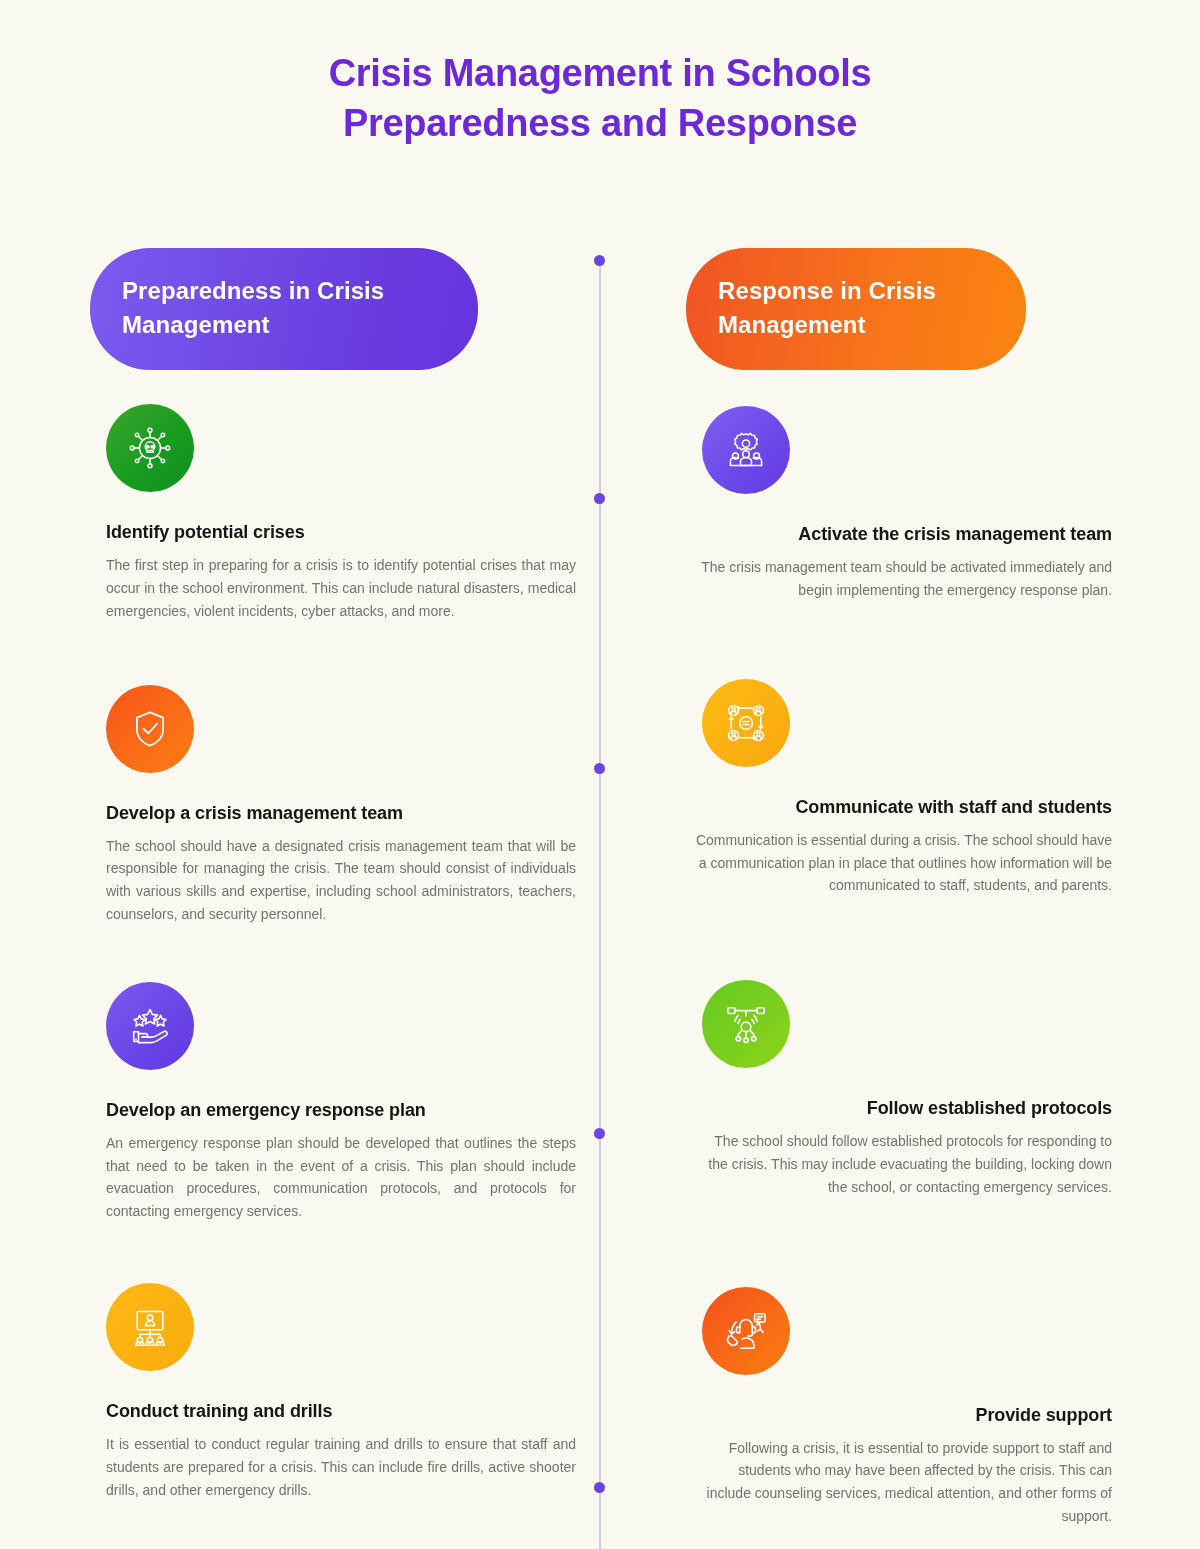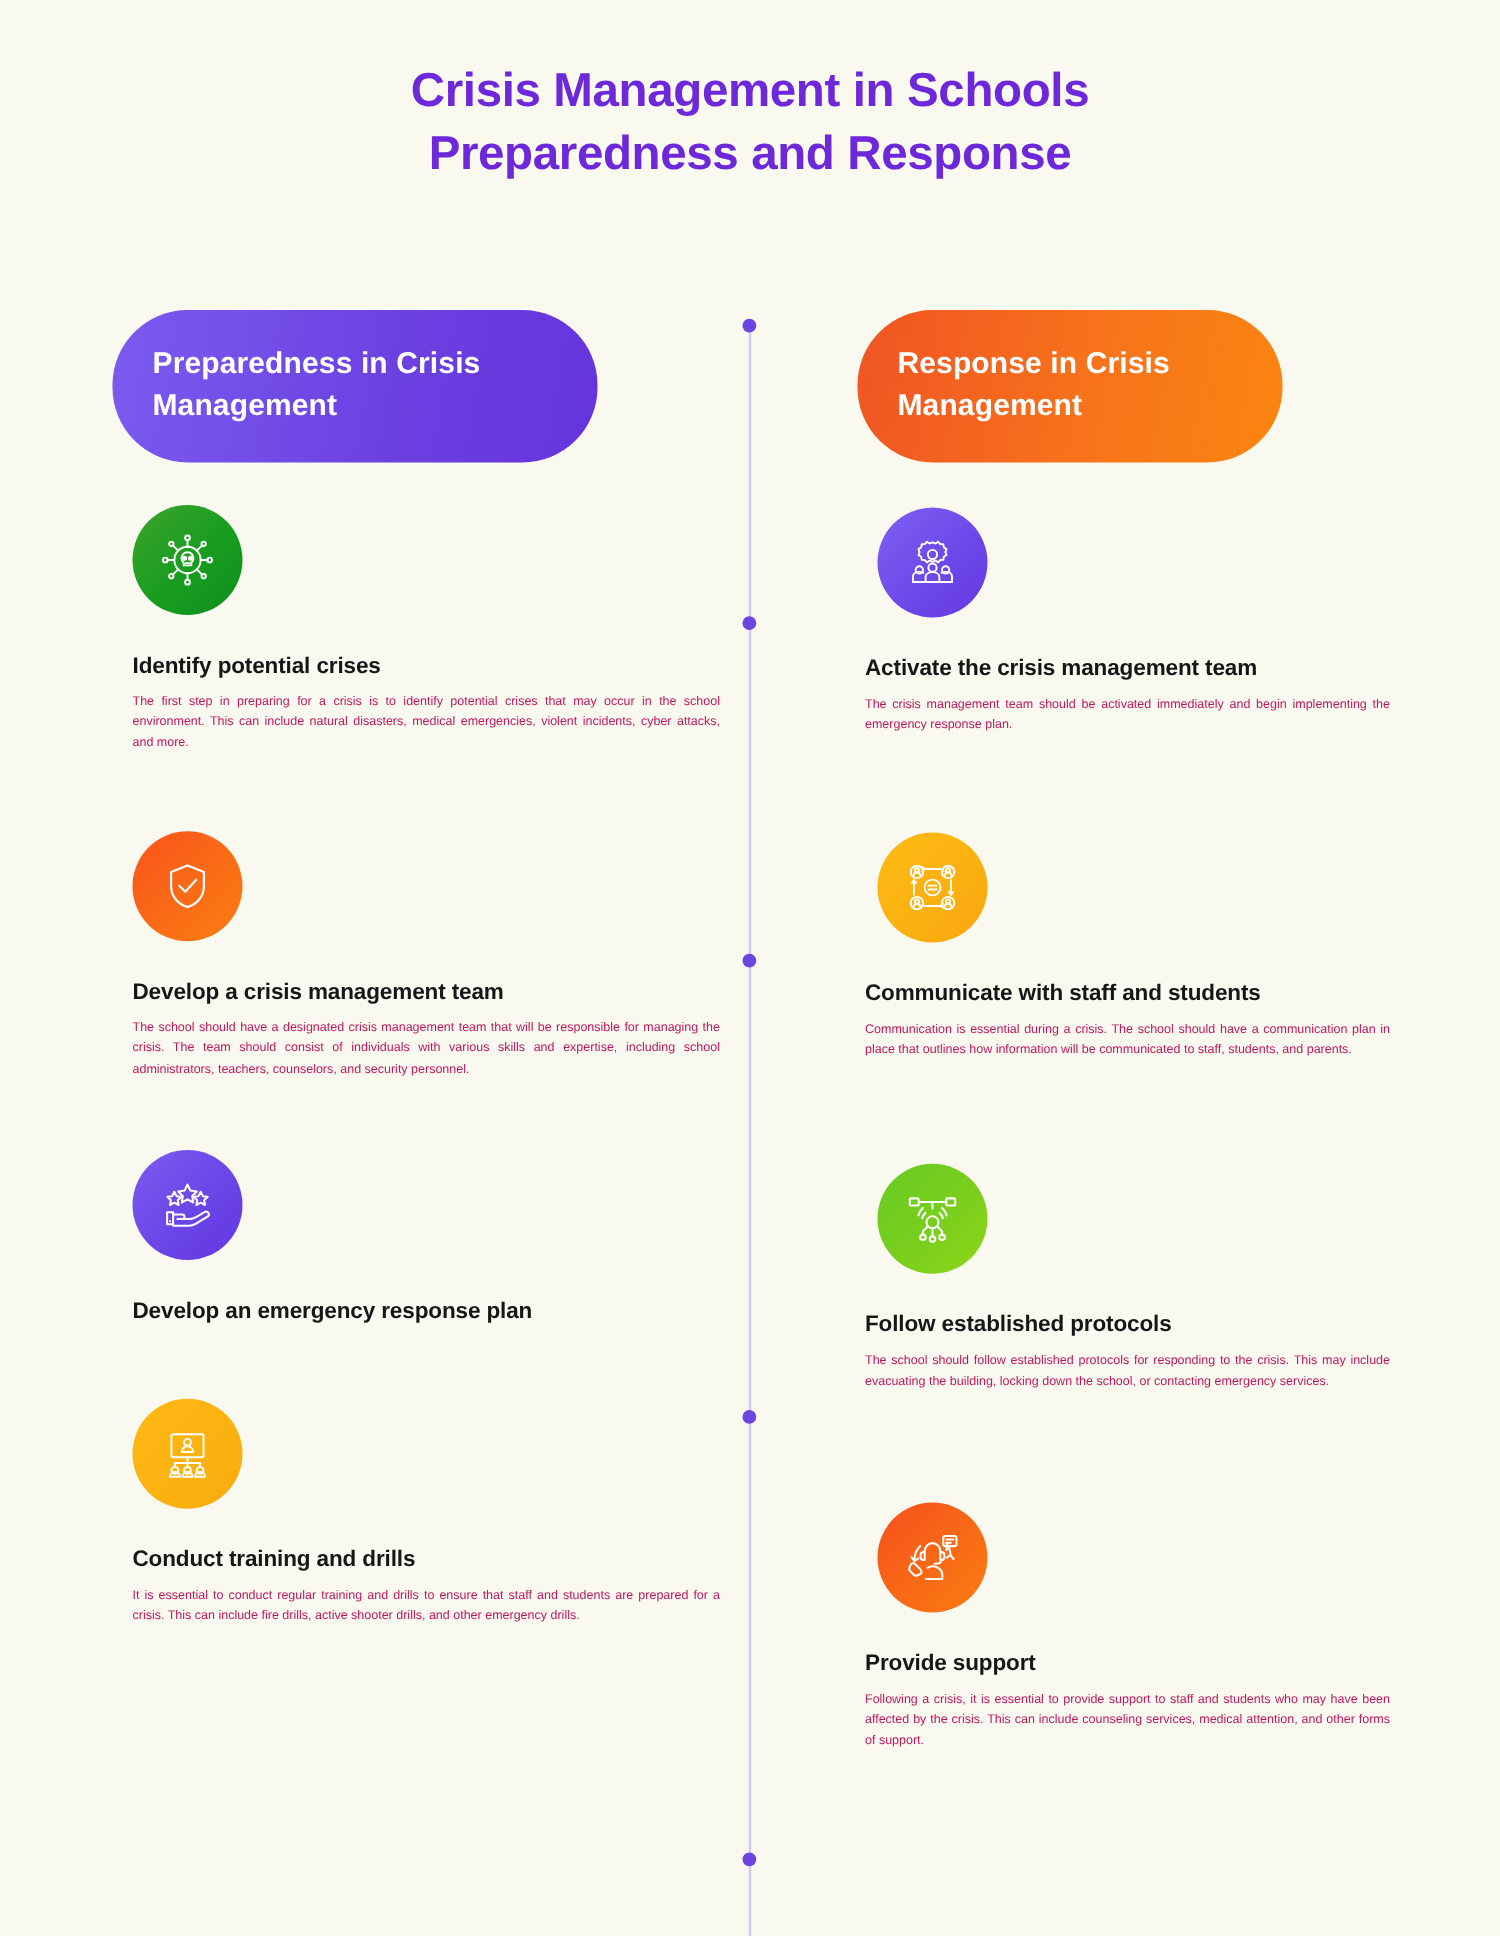--- a/index.html
+++ b/index.html
@@ -110,7 +110,7 @@
     hyphens: auto;
   }
   .col-right .item-title,
-  .col-right .item-body { margin-left: 6px; }
+  .col-right .item-body { margin-left: 6px; text-align: right; }
 
   
   .gap-1 { margin-top: 34px; }

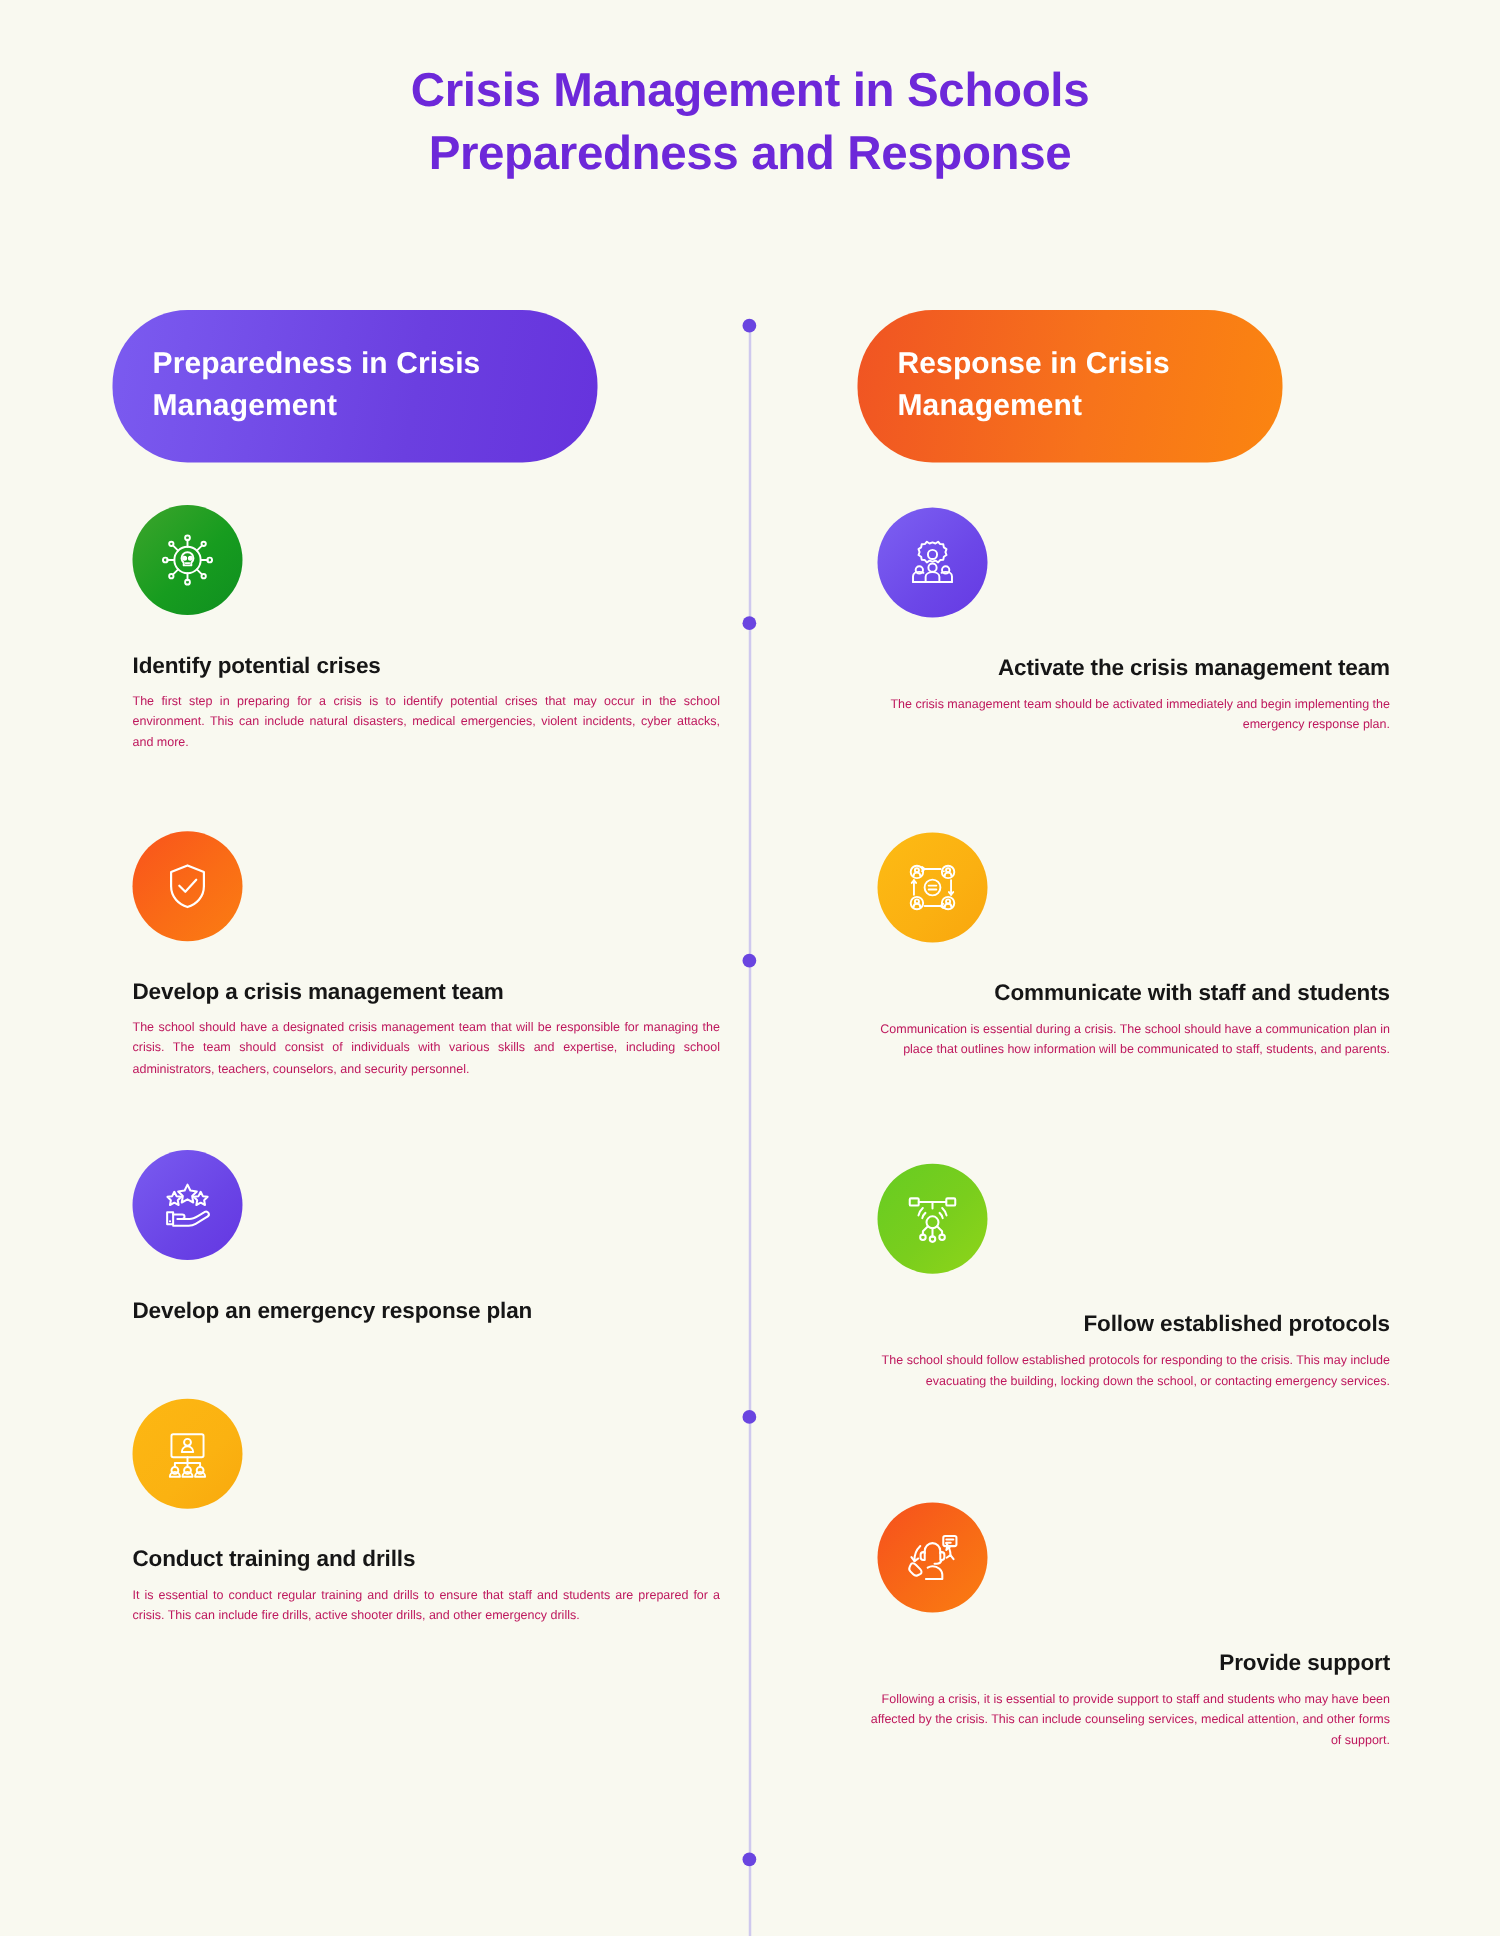--- a/index.html
+++ b/index.html
@@ -101,9 +101,9 @@
     margin-left: 16px;
   }
   .item-body {
-    font-size: 10px;
+    font-size: 14px;
     line-height: 1.63;
-    color: #be185d;
+    color: #737373;
     margin-top: 11px;
     margin-left: 16px;
     text-align: justify;

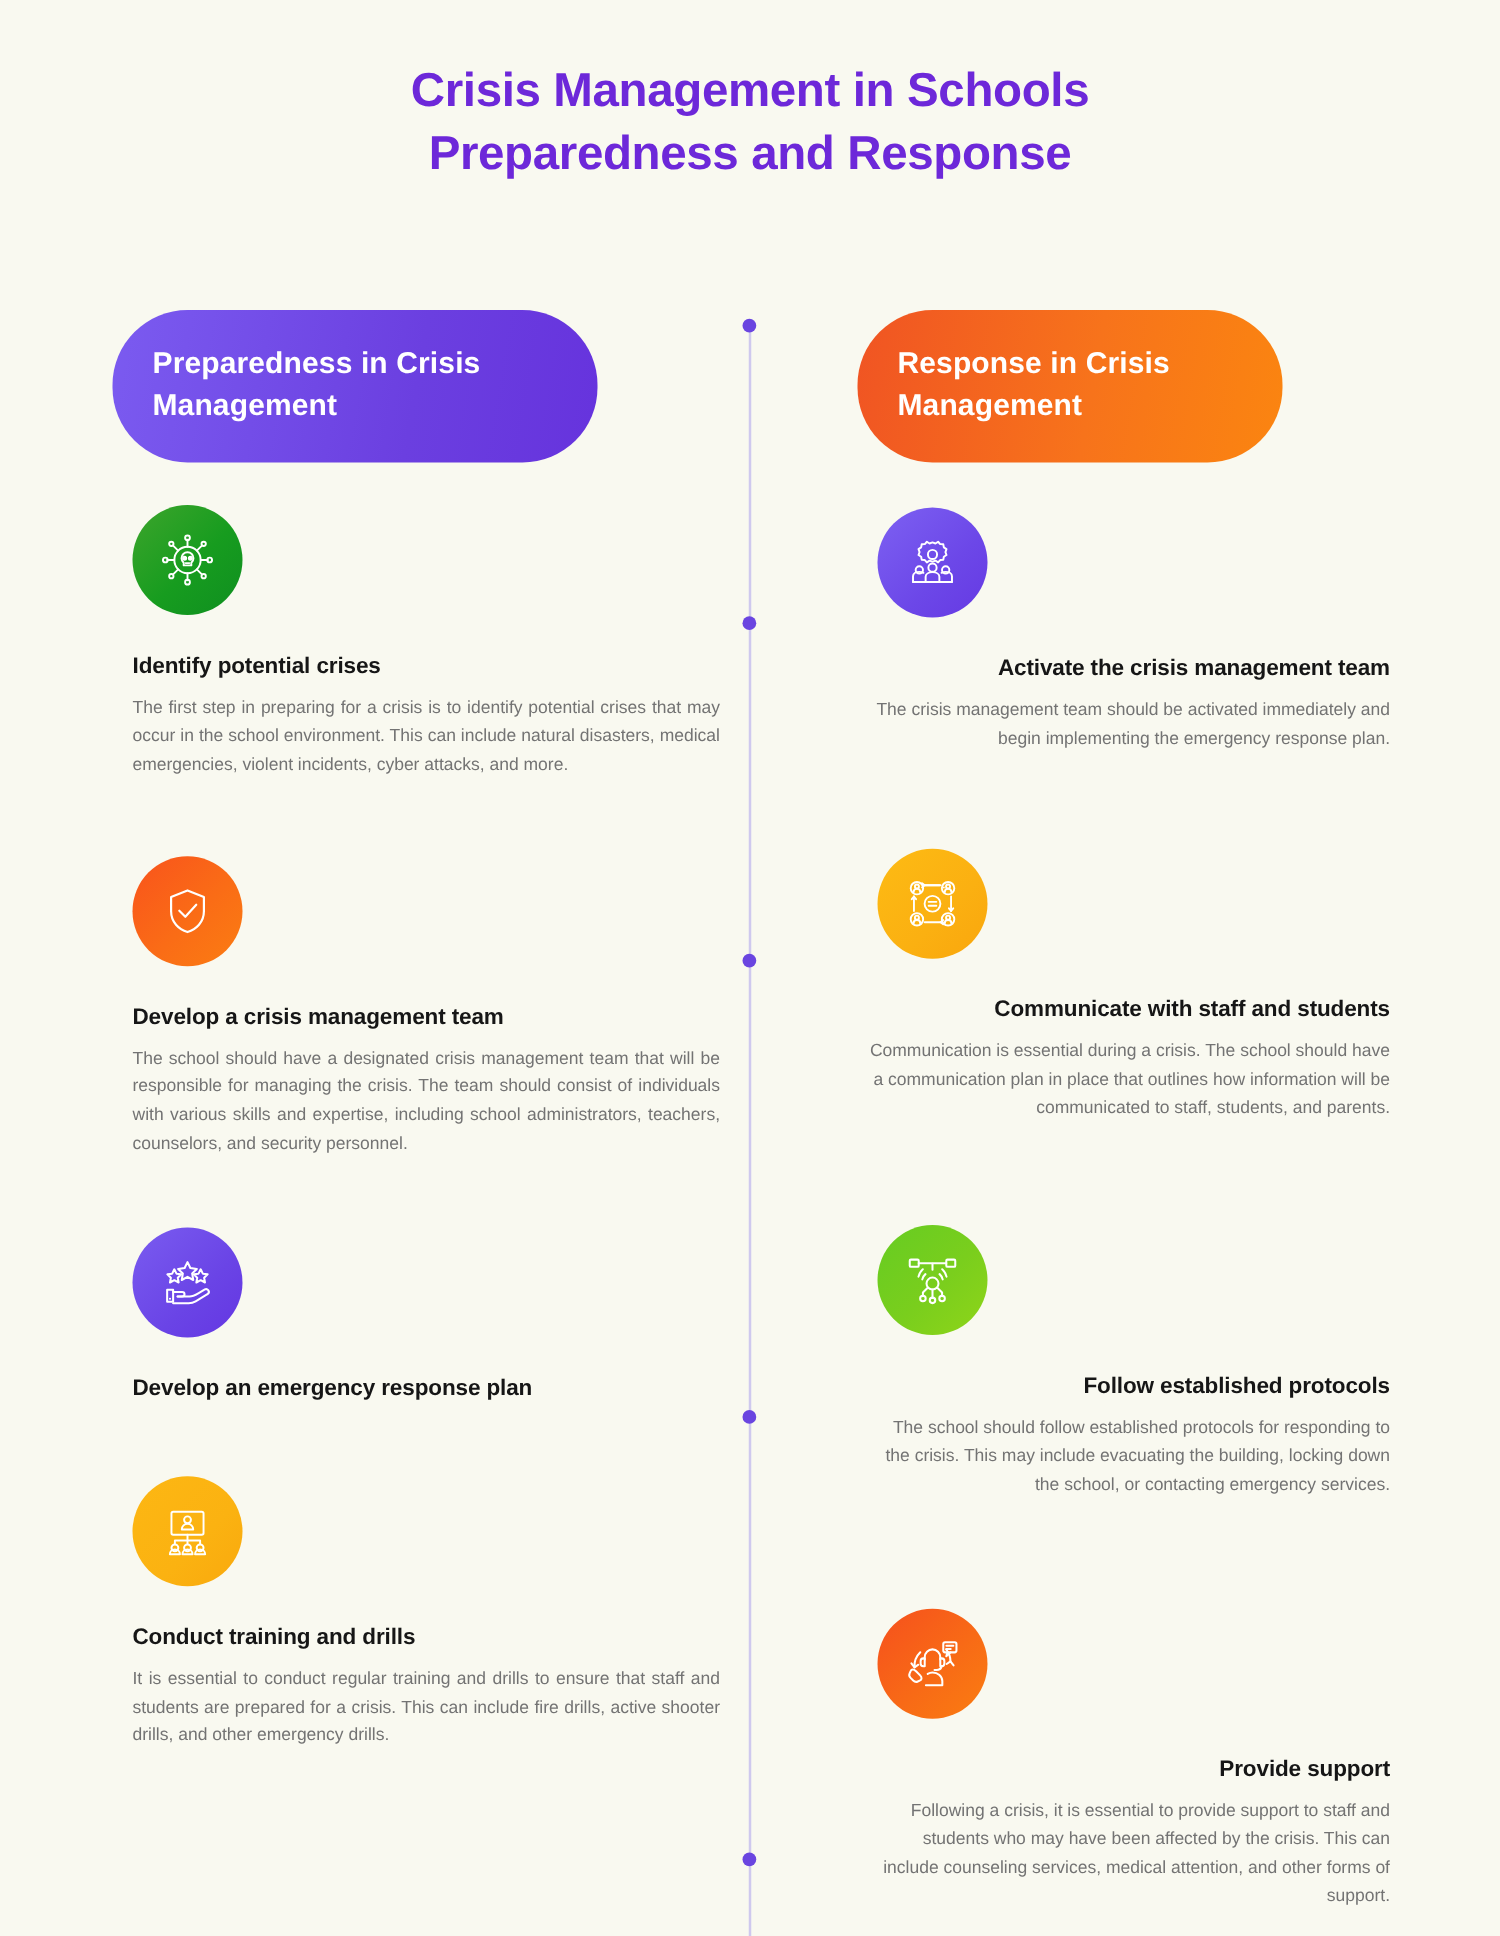--- a/index.html
+++ b/index.html
@@ -203,6 +203,7 @@
         </svg>
       </div>
       <div class="item-title">Develop an emergency response plan</div>
+      <div class="item-body">An emergency response plan should be developed that outlines the steps that need to be taken in the event of a crisis. This plan should include evacuation procedures, communication protocols, and protocols for contacting emergency services.</div>
     </div>
 
     <div class="item gap-4">

